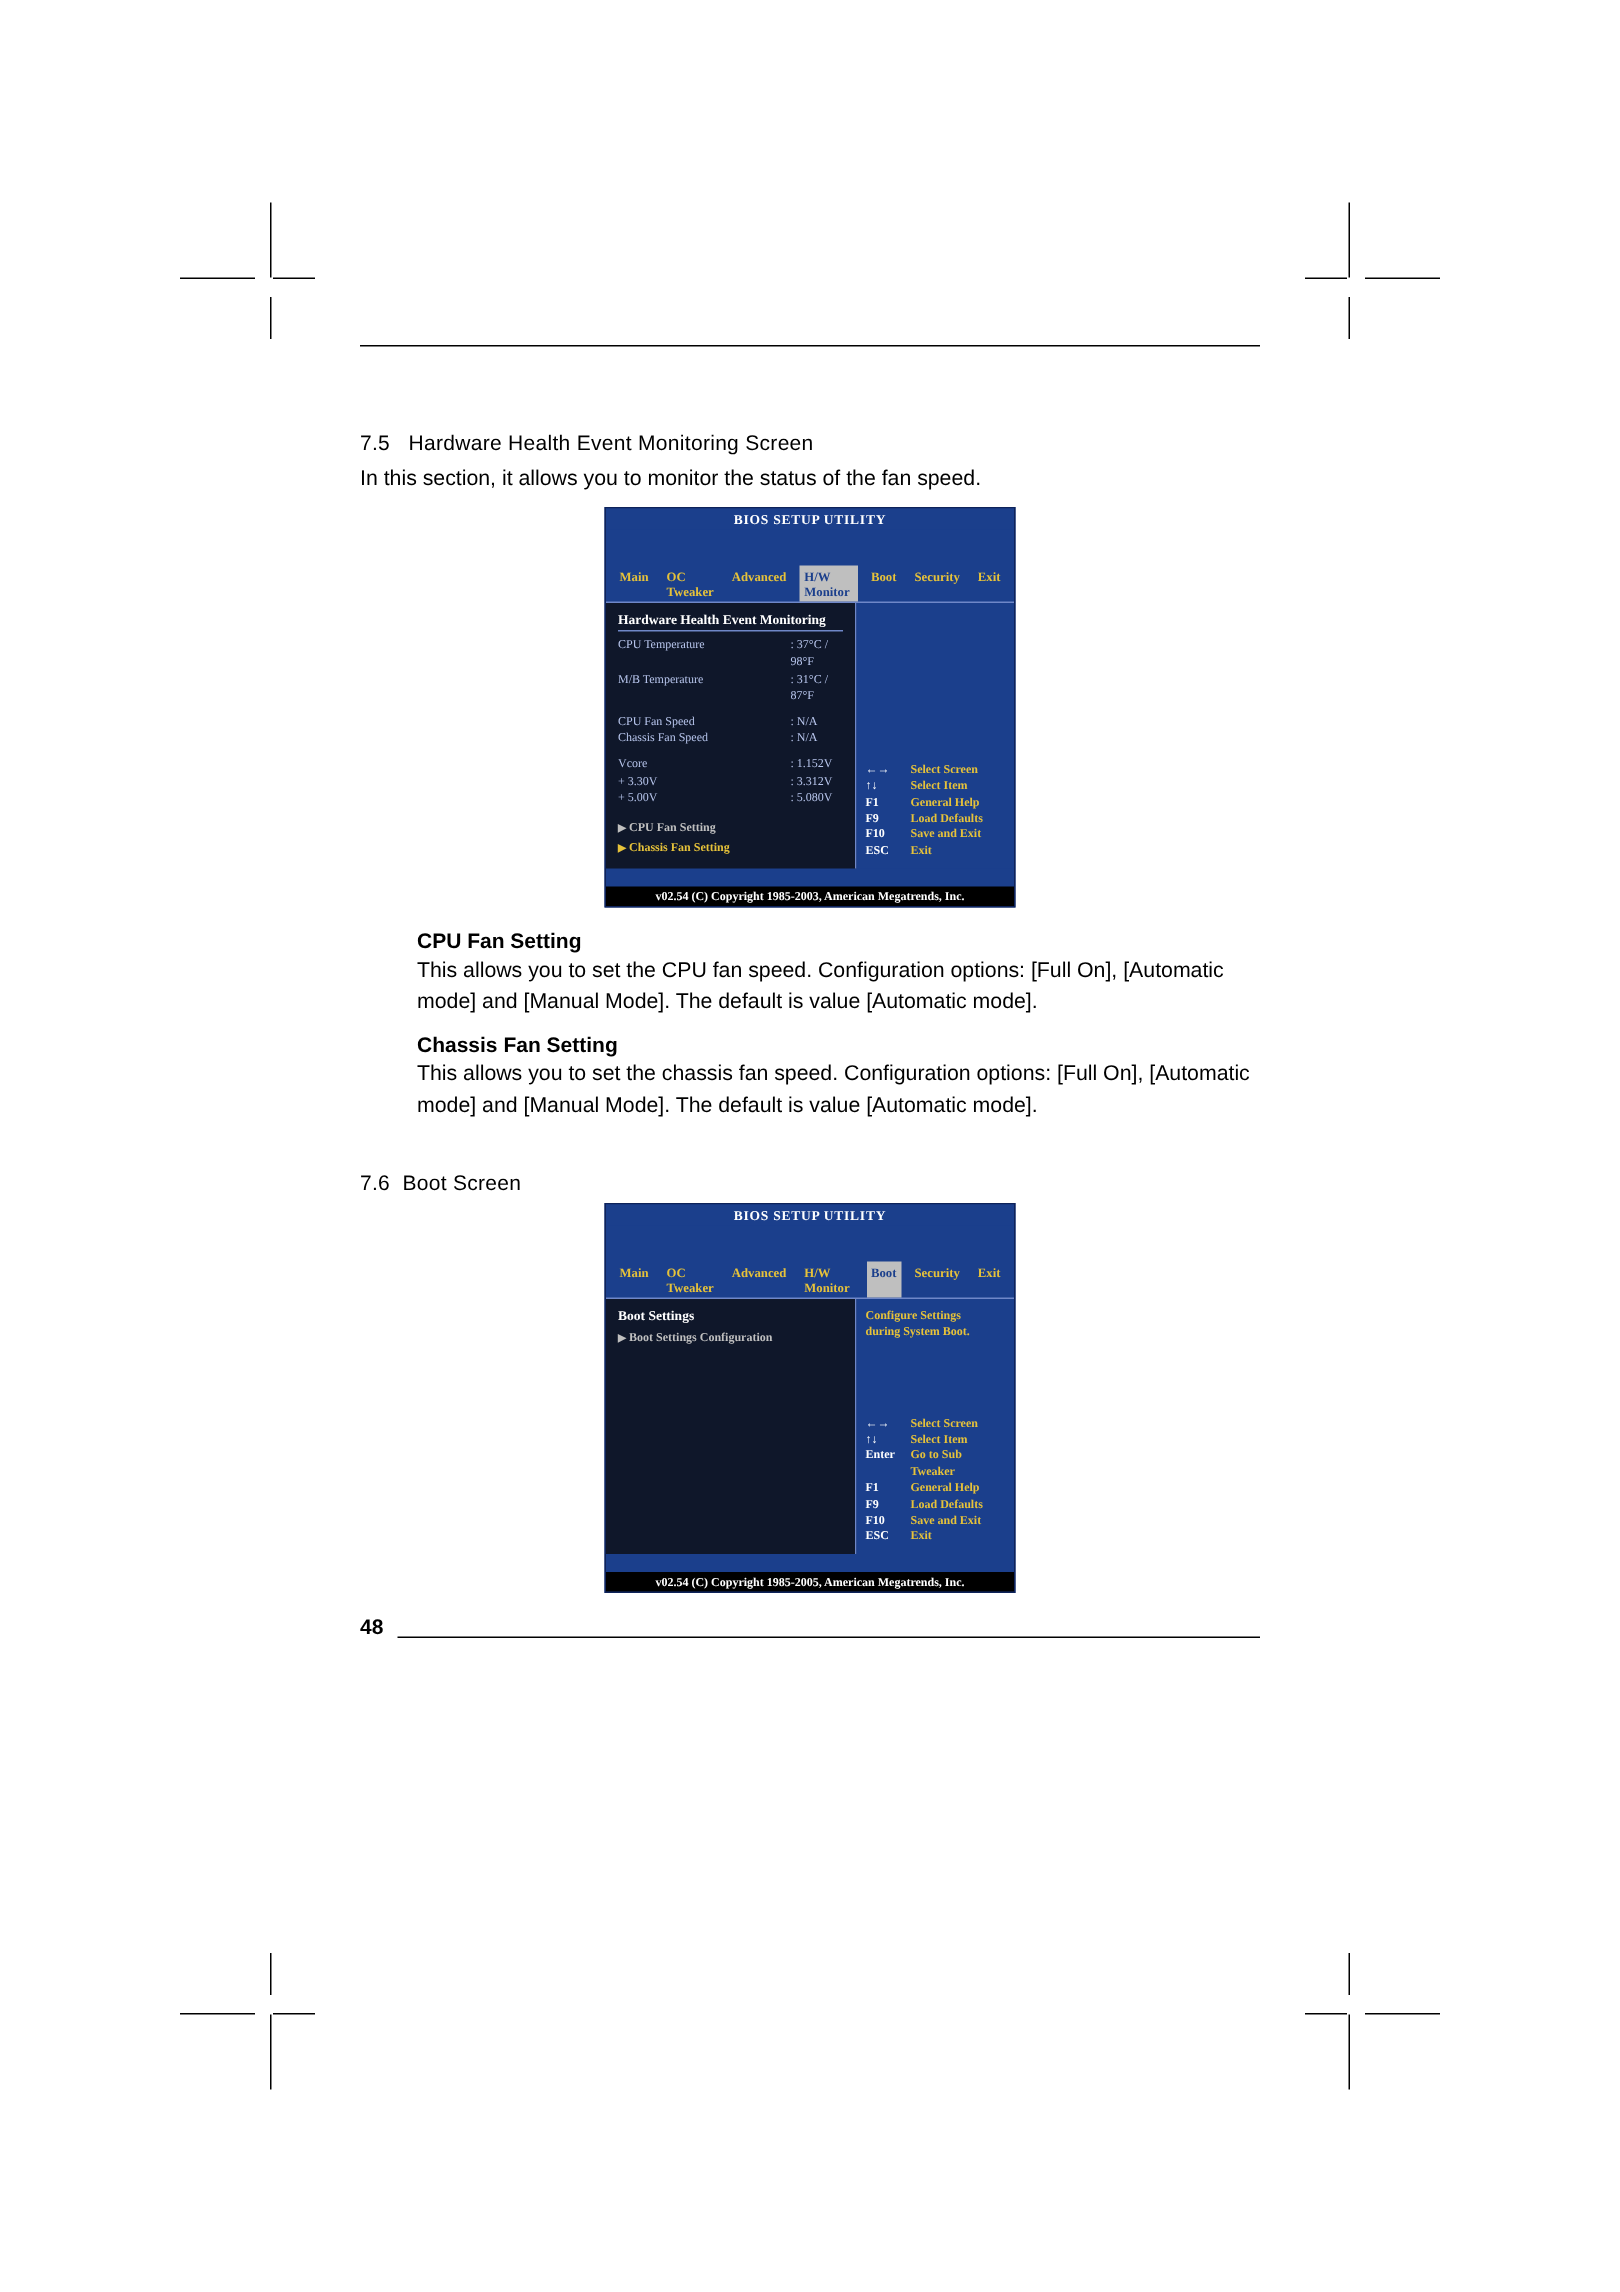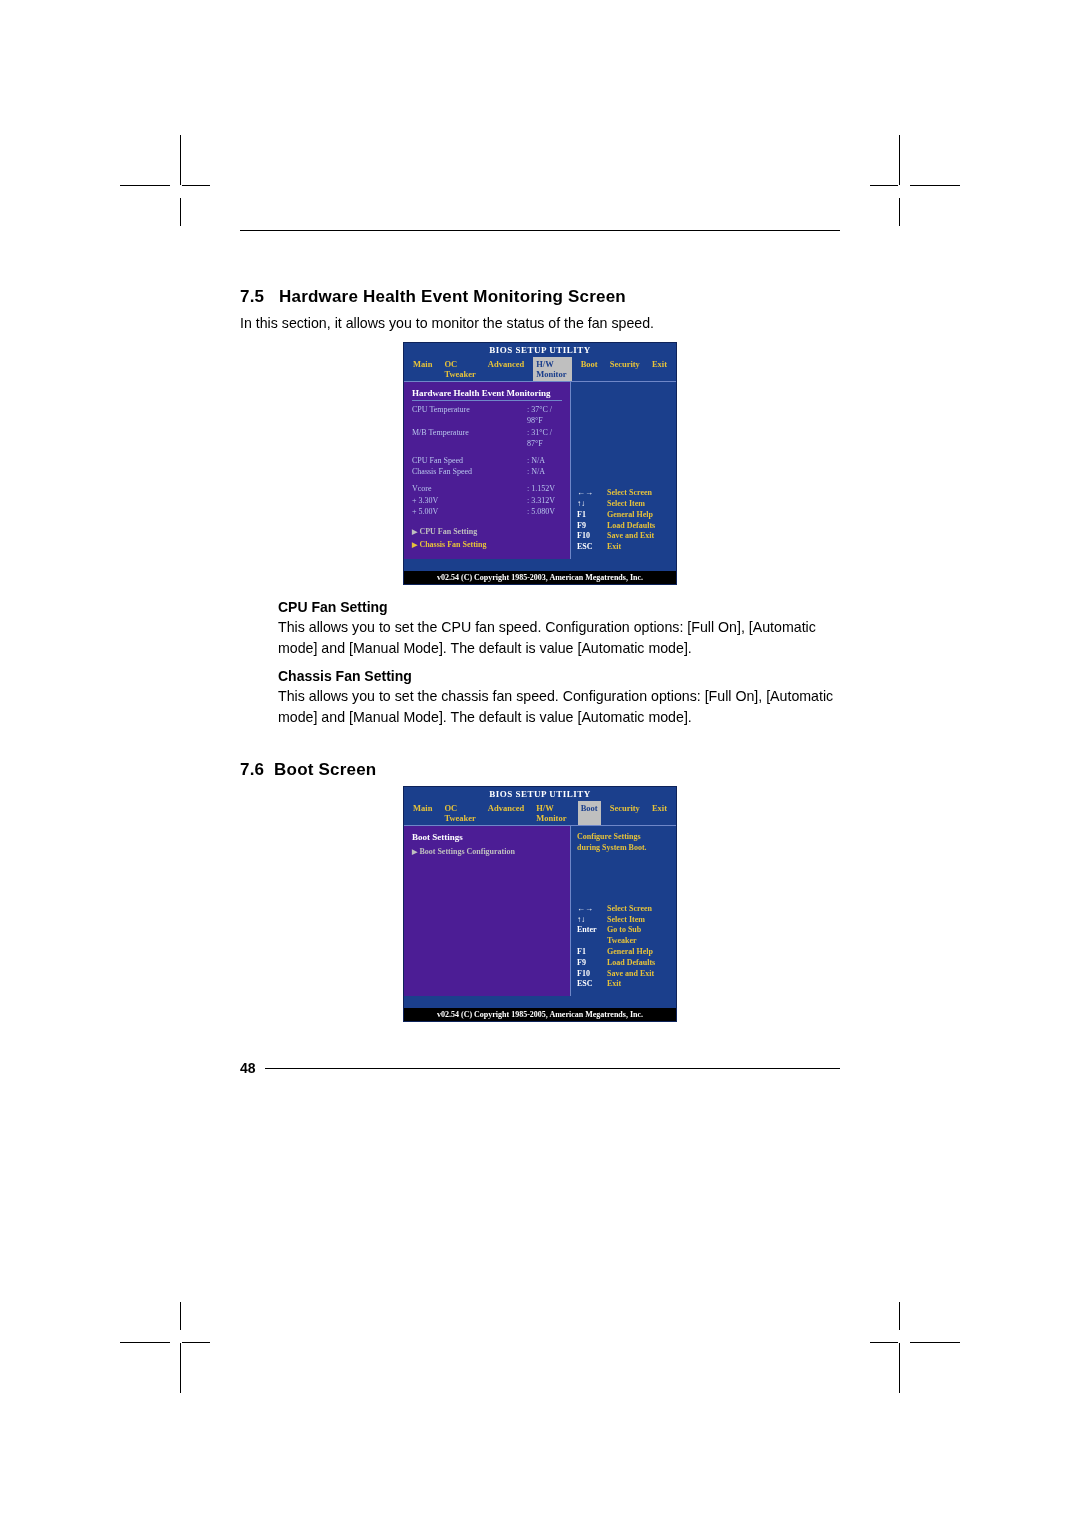--- a/index.html
+++ b/index.html
@@ -45,8 +45,8 @@
   .top-rule { border: 0; border-top: 1px solid #000; margin-bottom: 56px; }
   .section-heading {
     font-family: "Arial Black", Arial, sans-serif;
-    font-size: 17px;
-    font-weight: 700;
+    font-size: 14px;
+    font-weight: 400;
     letter-spacing: 0.2px;
     margin: 6px 0 6px 0;
   }

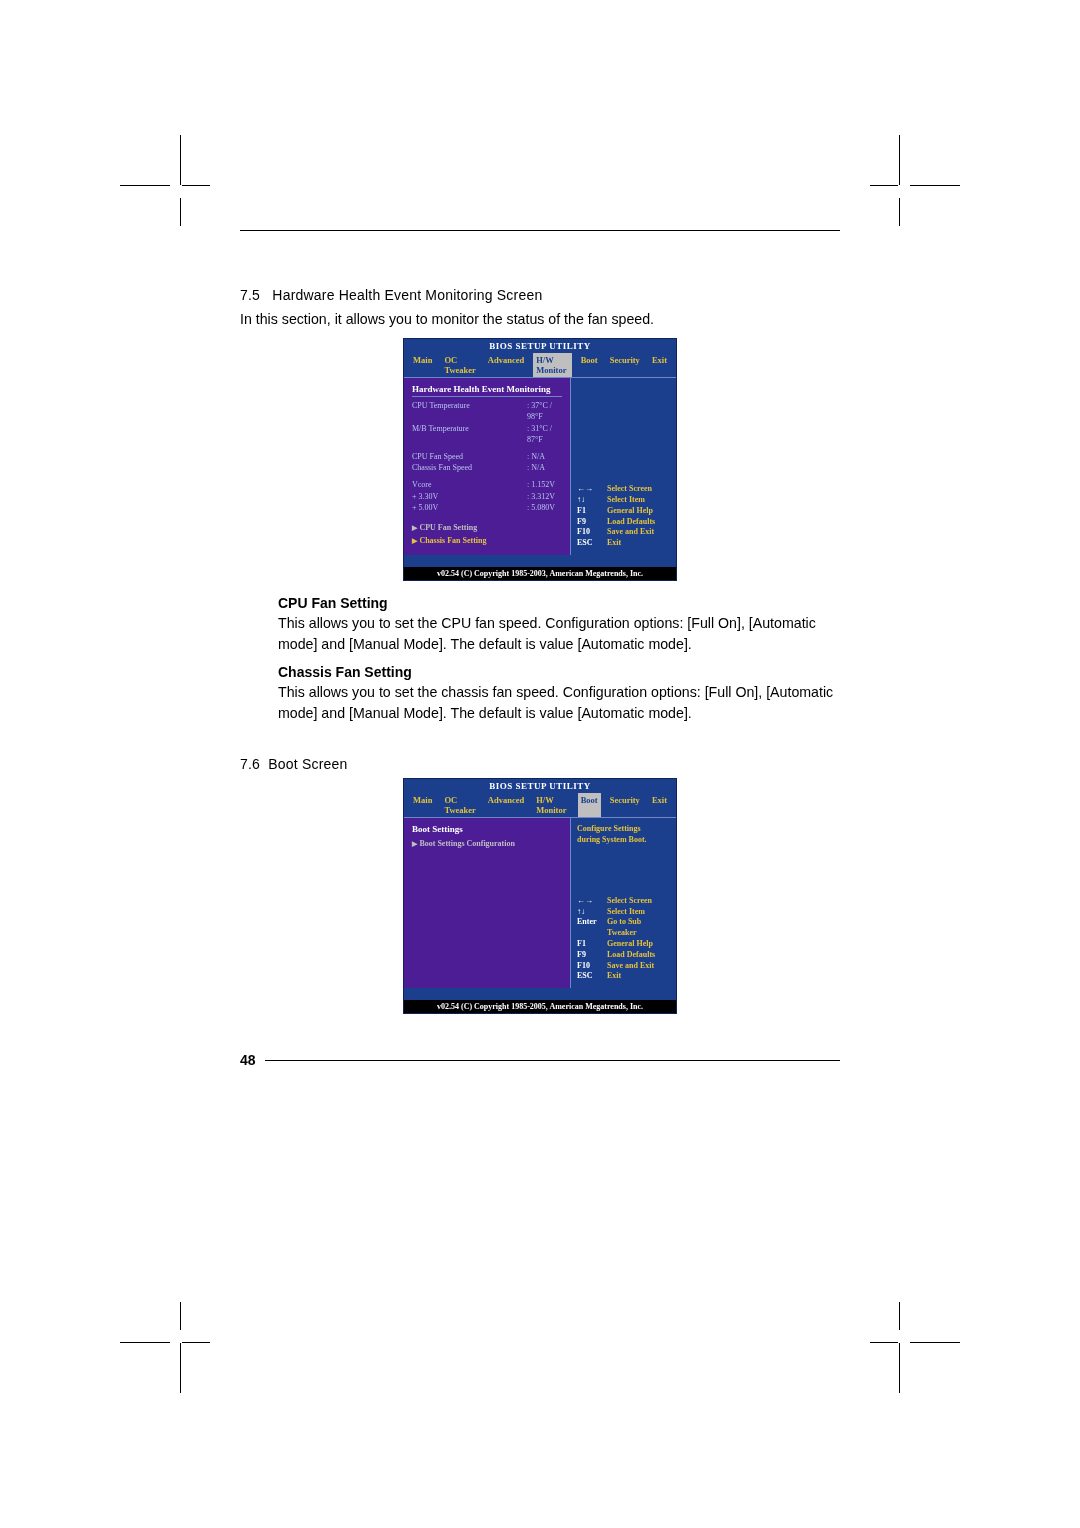--- a/index.html
+++ b/index.html
@@ -89,7 +89,7 @@
     padding: 0 6px;
     gap: 6px;
   }
-  .bios-tabs span { padding: 2px 3px; }
+  .bios-tabs span { padding: 2px 3px; margin-top: 24px; }
   .bios-tabs .sel { background: #bfbfbf; color: #1b3f8c; }
   .bios-body {
     display: flex;

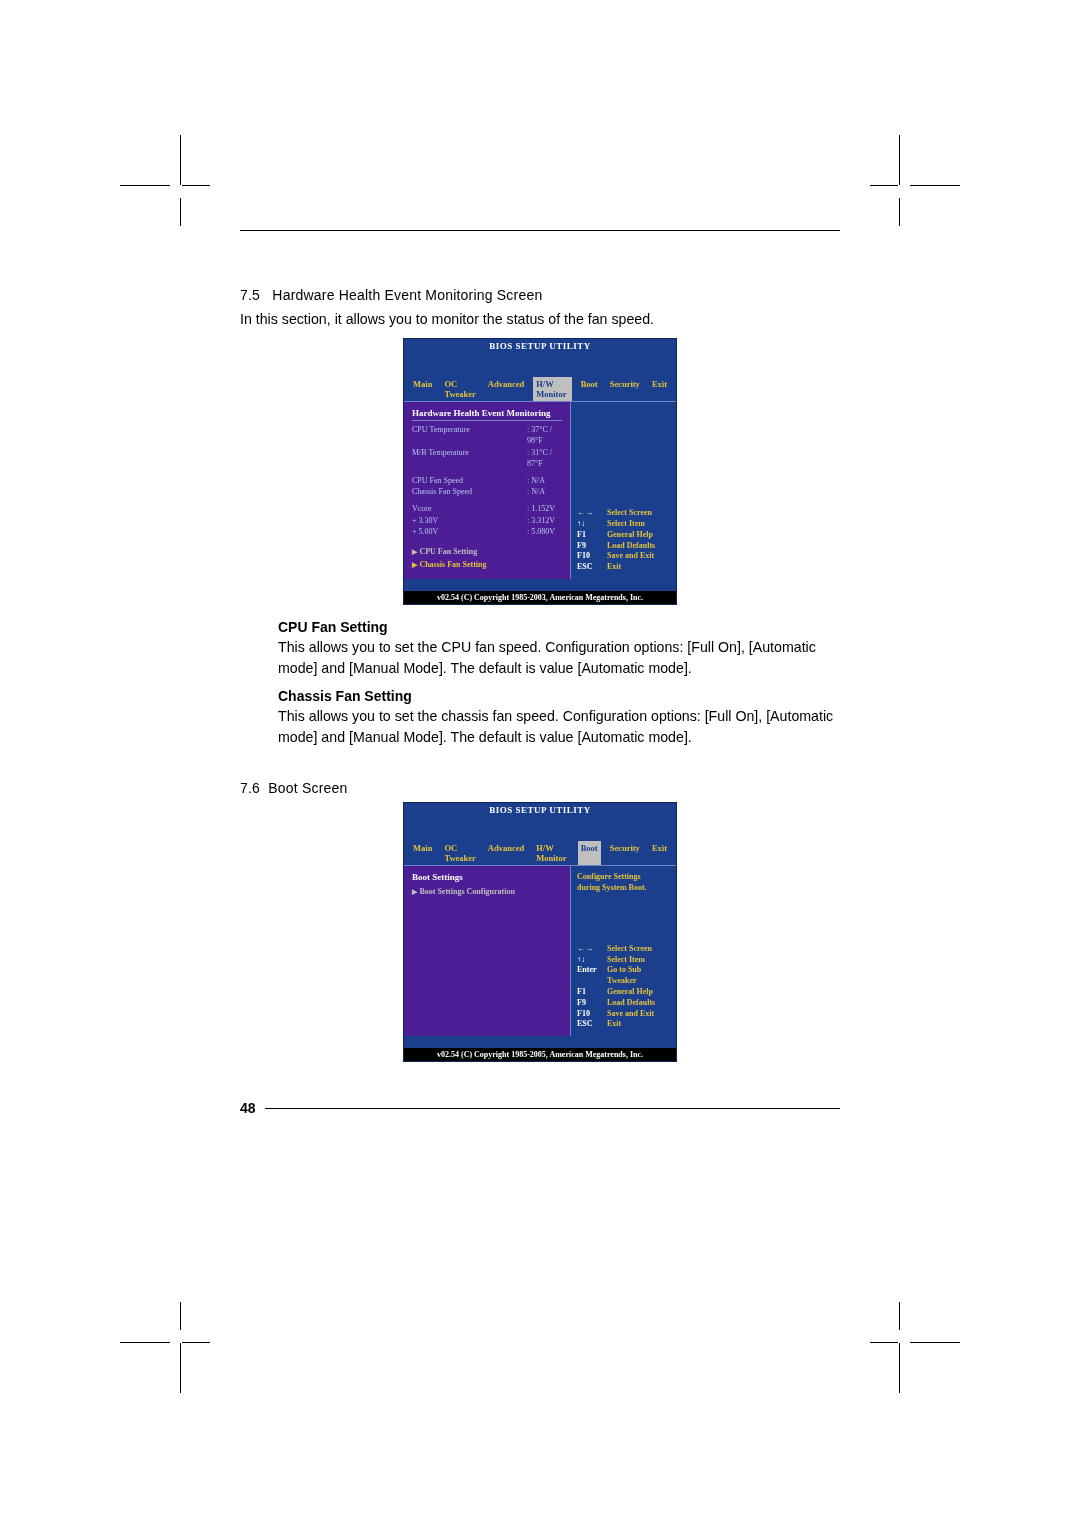--- a/index.html
+++ b/index.html
@@ -97,7 +97,7 @@
   }
   .bios-left {
     flex: 1;
-    background: #4c1d95;
+    background: #0f172a;
     padding: 6px 8px 10px 8px;
     min-height: 150px;
     border-right: 1px solid #6f87c8;

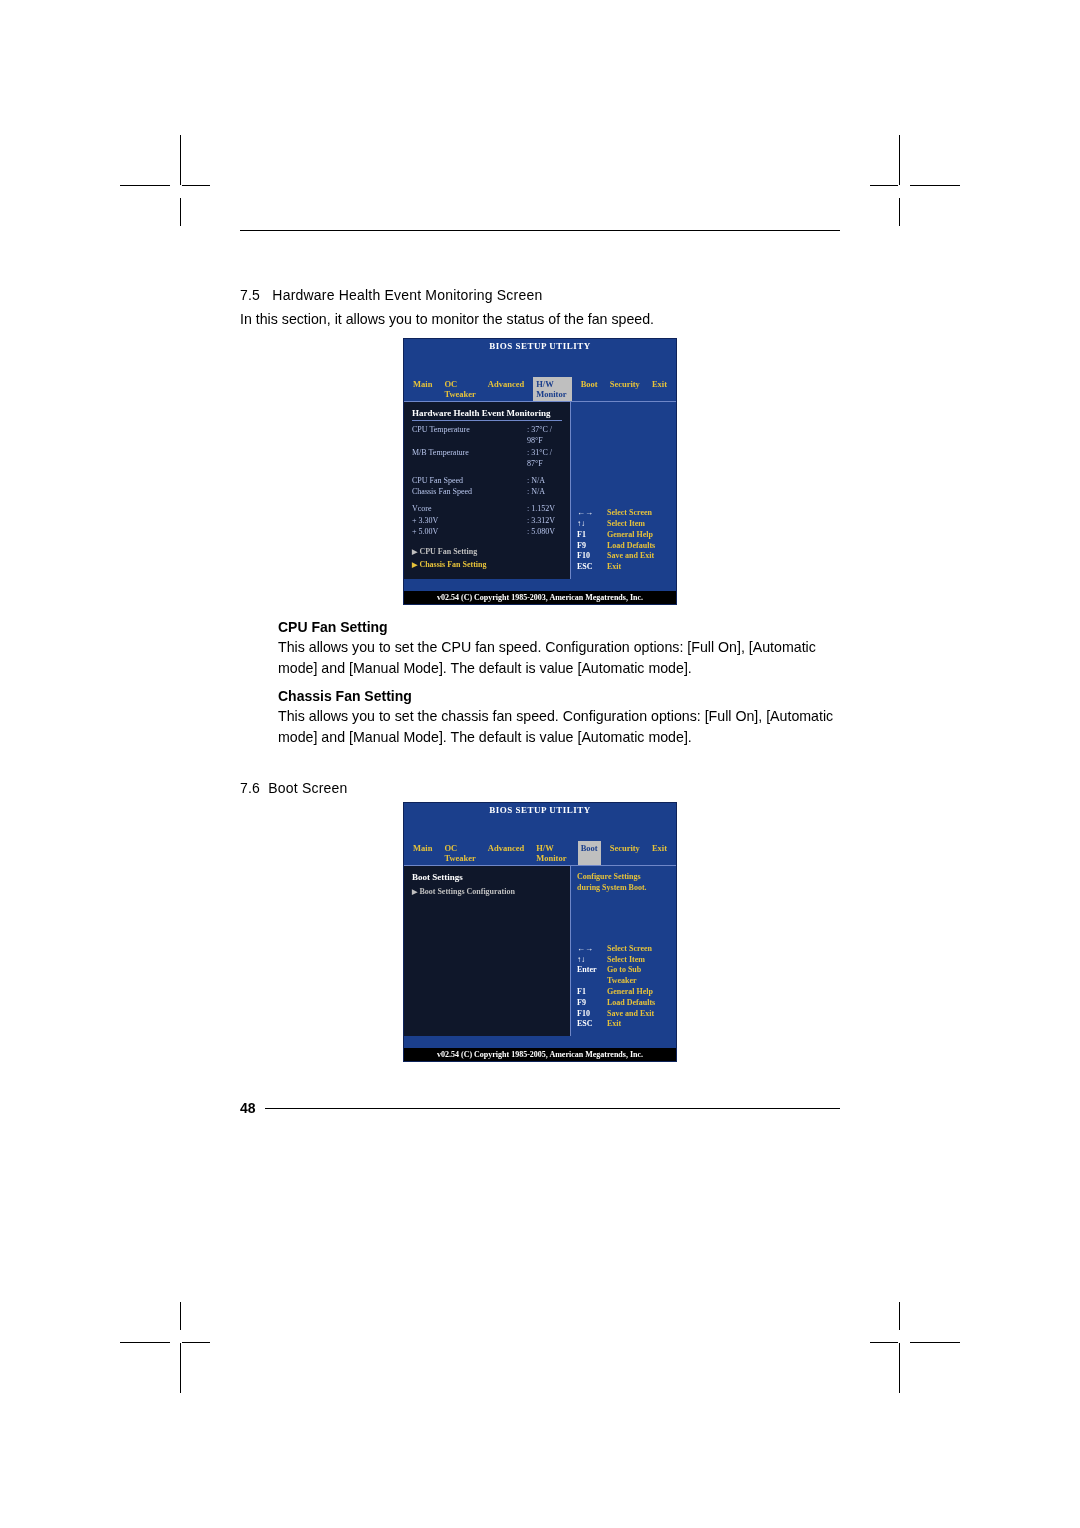--- a/index.html
+++ b/index.html
@@ -158,9 +158,9 @@
   .spacer { height: 6px; }
   .page-number-row {
     display: flex;
-    align-items: center;
+    align-items: flex-end;
     gap: 9px;
-    margin-top: 38px;
+    margin-top: 14px;
   }
   .page-number-row .num { font-size: 14px; font-weight: bold; }
   .page-number-row hr { flex: 1; border: 0; border-top: 1px solid #000; }

